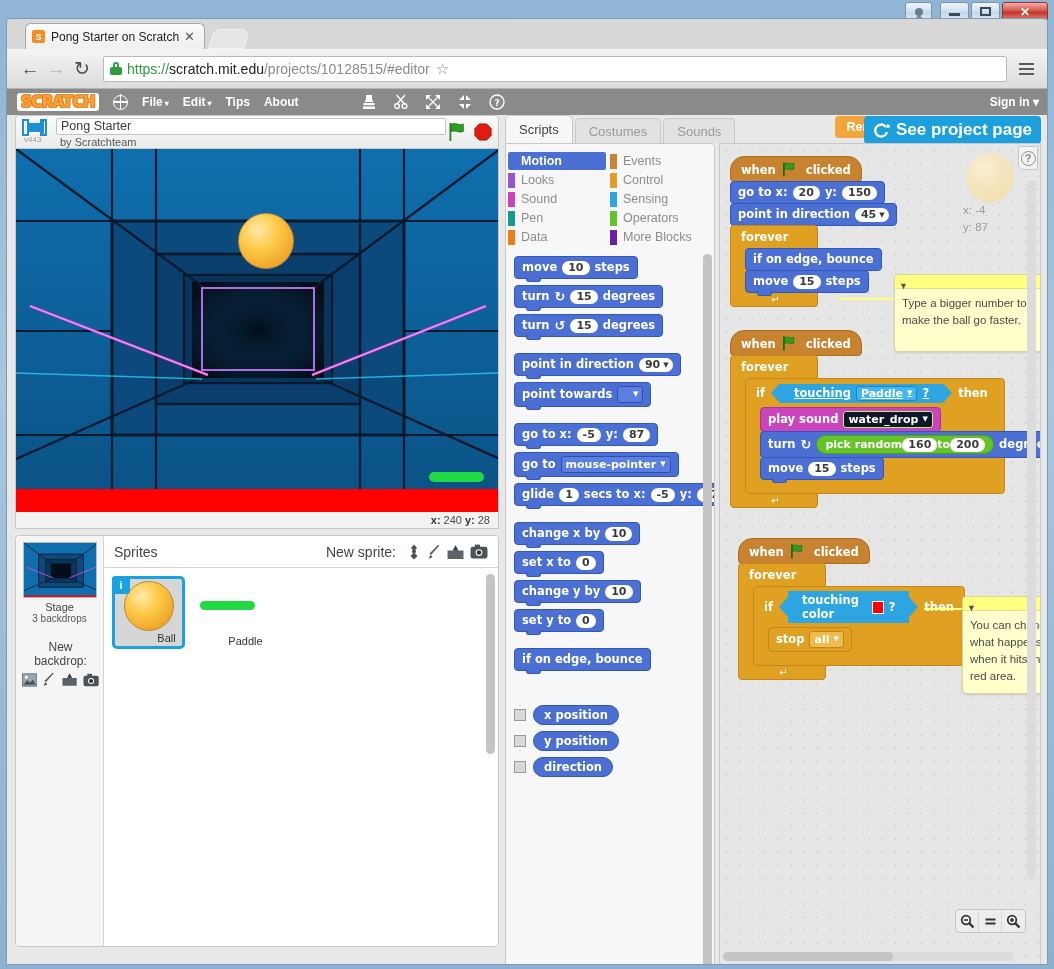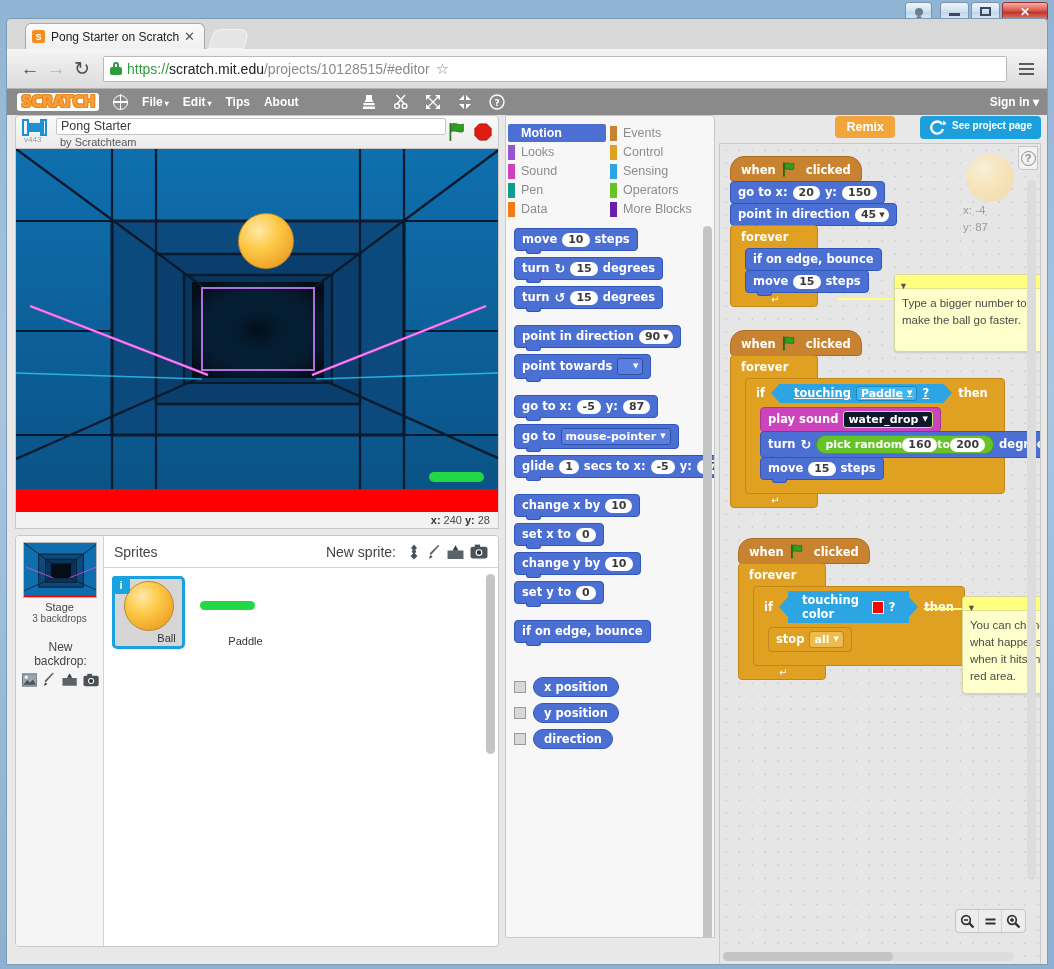--- a/index.html
+++ b/index.html
@@ -690,6 +690,11 @@
         </div>
 
         <div id="midcol">
+          <div id="tabs">
+            <div class="tab active">Scripts</div>
+            <div class="tab">Costumes</div>
+            <div class="tab">Sounds</div>
+          </div>
 
           <div id="palette-box">
             <div id="cats">

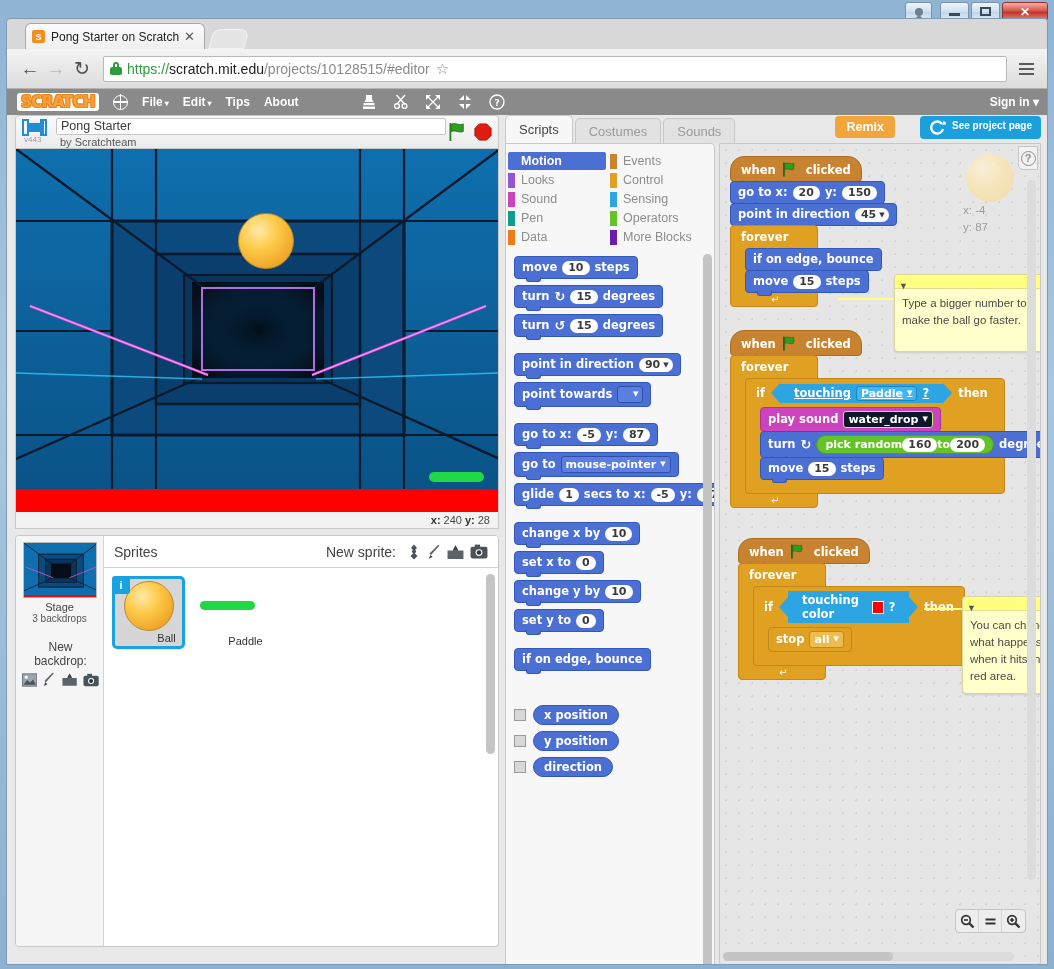--- a/index.html
+++ b/index.html
@@ -827,7 +827,7 @@
 
         <div style="position:absolute;left:712px;top:0;width:322px;height:28px;">
           <div style="position:absolute;right:146px;top:1px;background:#f2a53a;color:#fff;font-weight:bold;font-size:12.5px;padding:4px 11px;border-radius:4px;cursor:pointer;">Remix</div>
-          <div style="position:absolute;right:0;top:1px;background:#1ba0dd;color:#fff;font-weight:bold;font-size:10px;padding:4px 9px;border-radius:4px;display:flex;gap:6px;cursor:pointer;">
+          <div style="position:absolute;right:0;top:1px;background:#1ba0dd;color:#fff;font-weight:bold;font-size:17px;padding:4px 9px;border-radius:4px;display:flex;align-items:center;gap:6px;cursor:pointer;">
             <svg width="17" height="15" viewBox="0 0 17 15">
               <path d="M13 4a6 6 0 1 0 1 5" stroke="#fff" stroke-width="2.4" fill="none"></path>
               <path d="M14.6 0.6l-1.2 4.6 4.4-1.3z" fill="#fff"></path>

